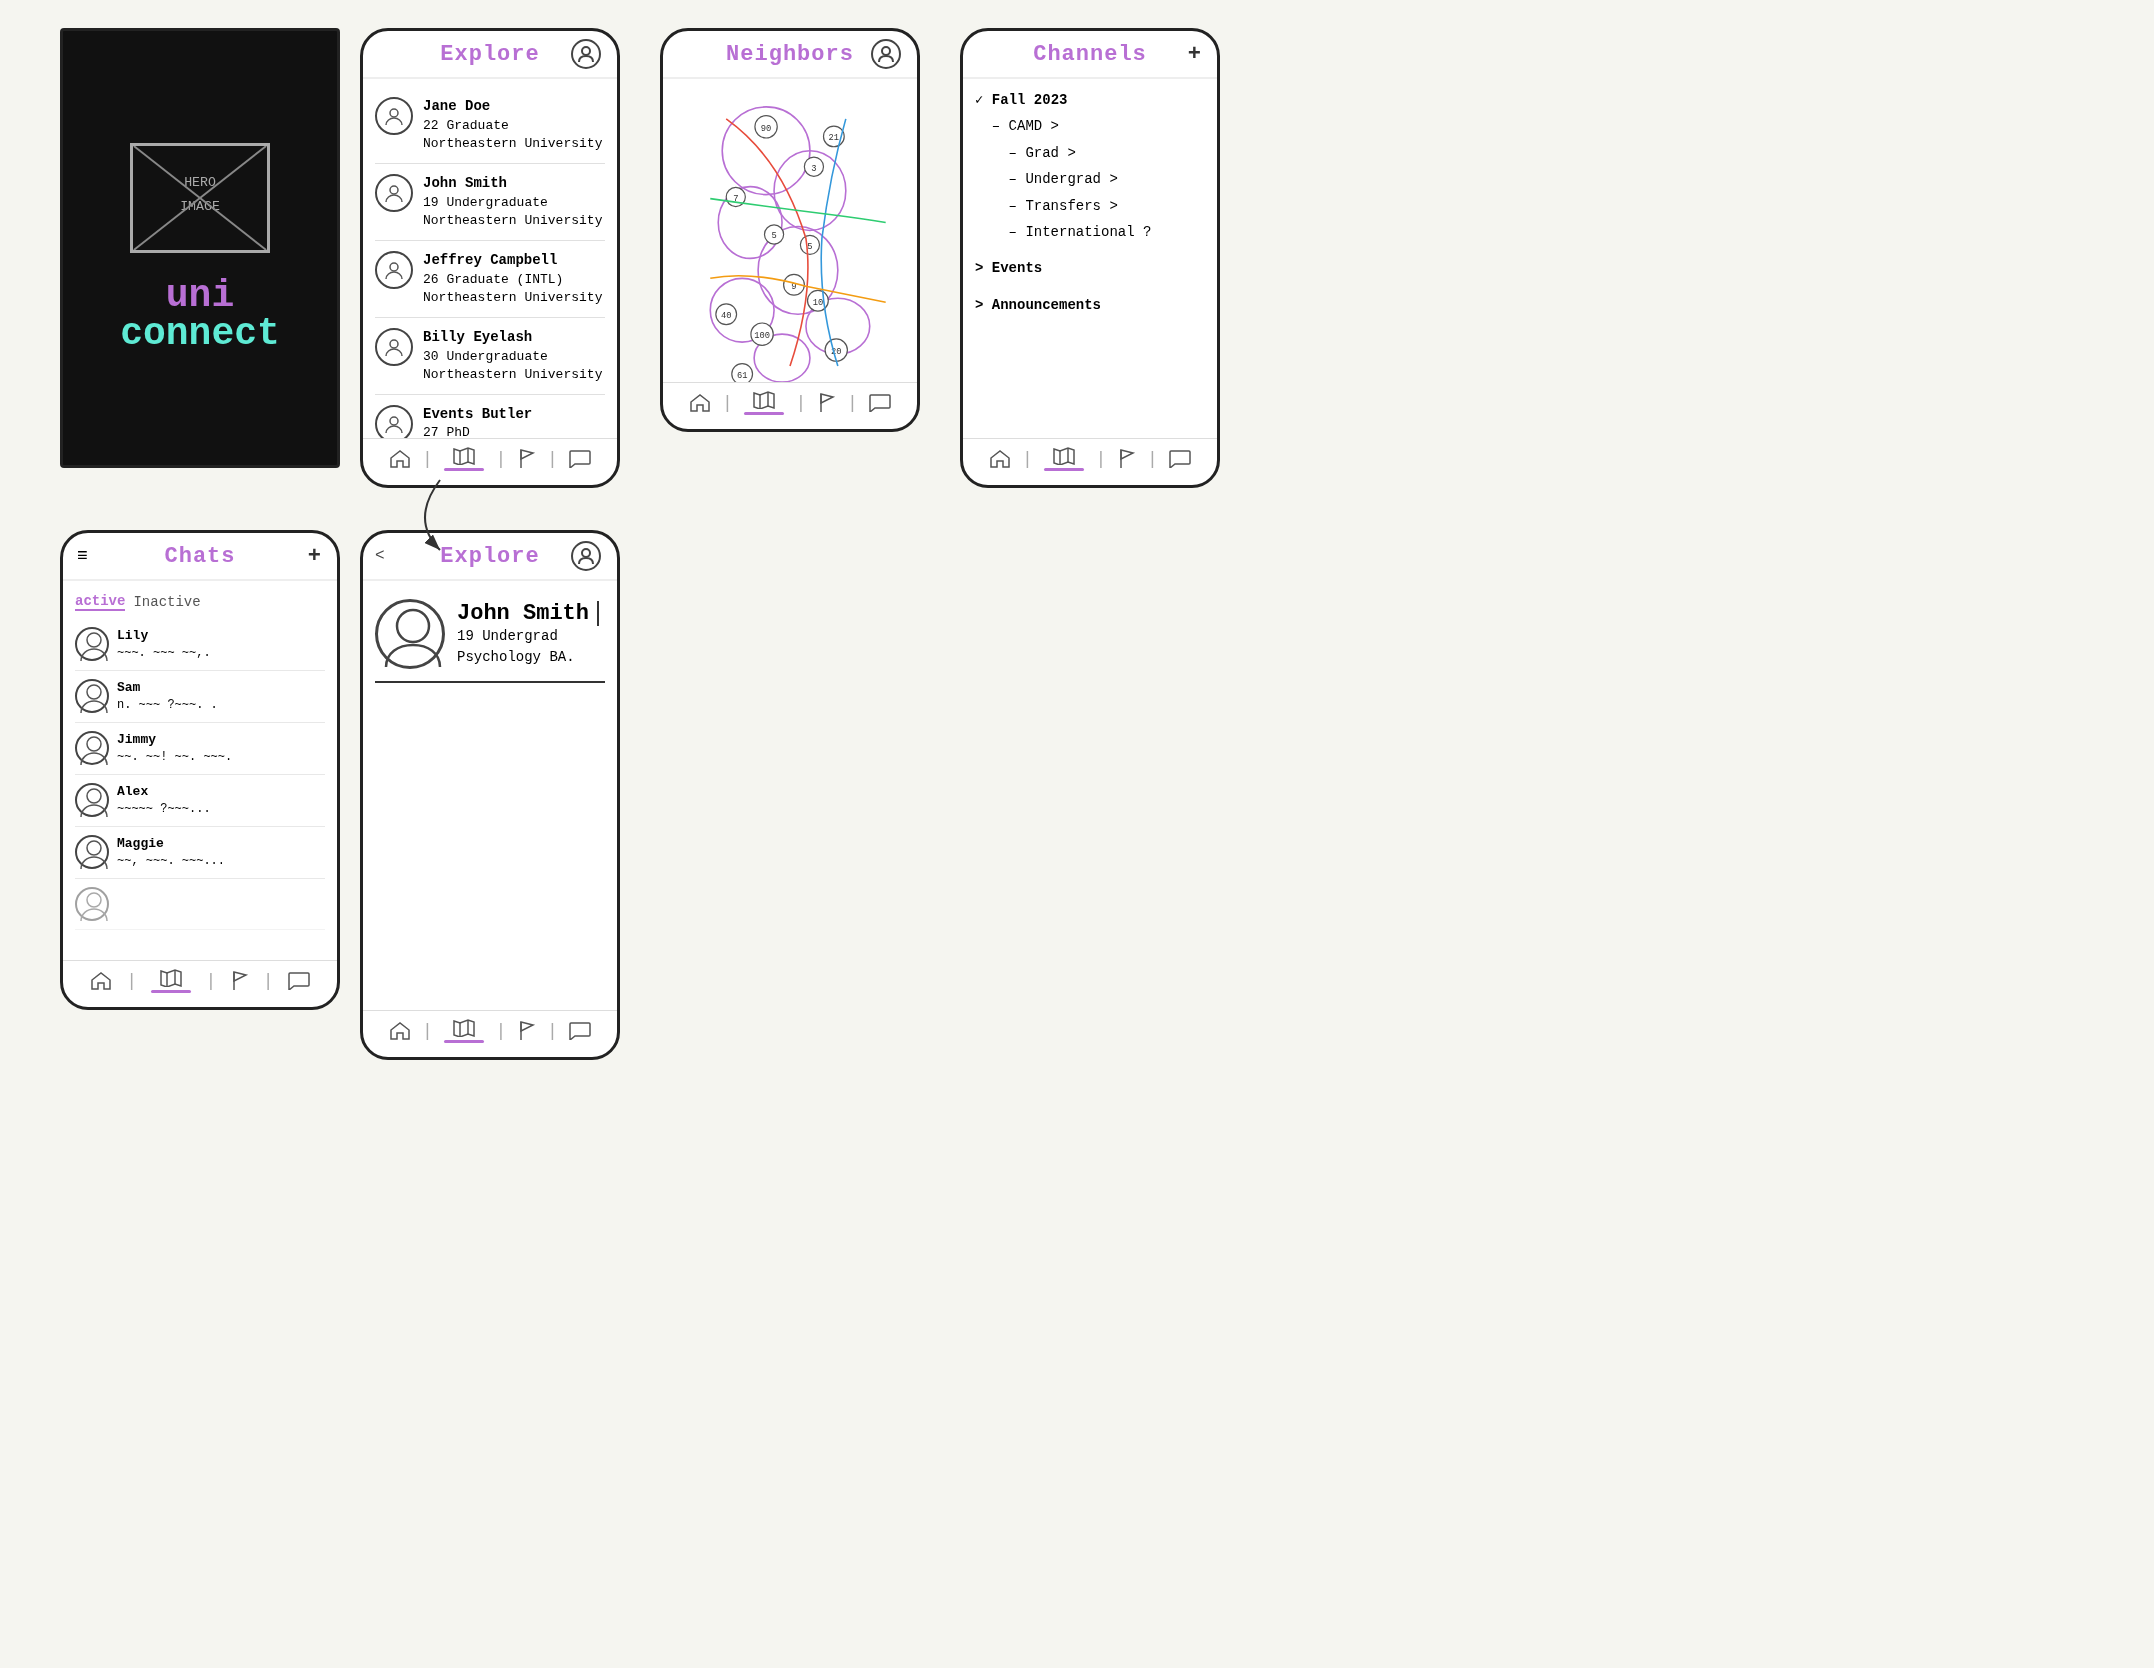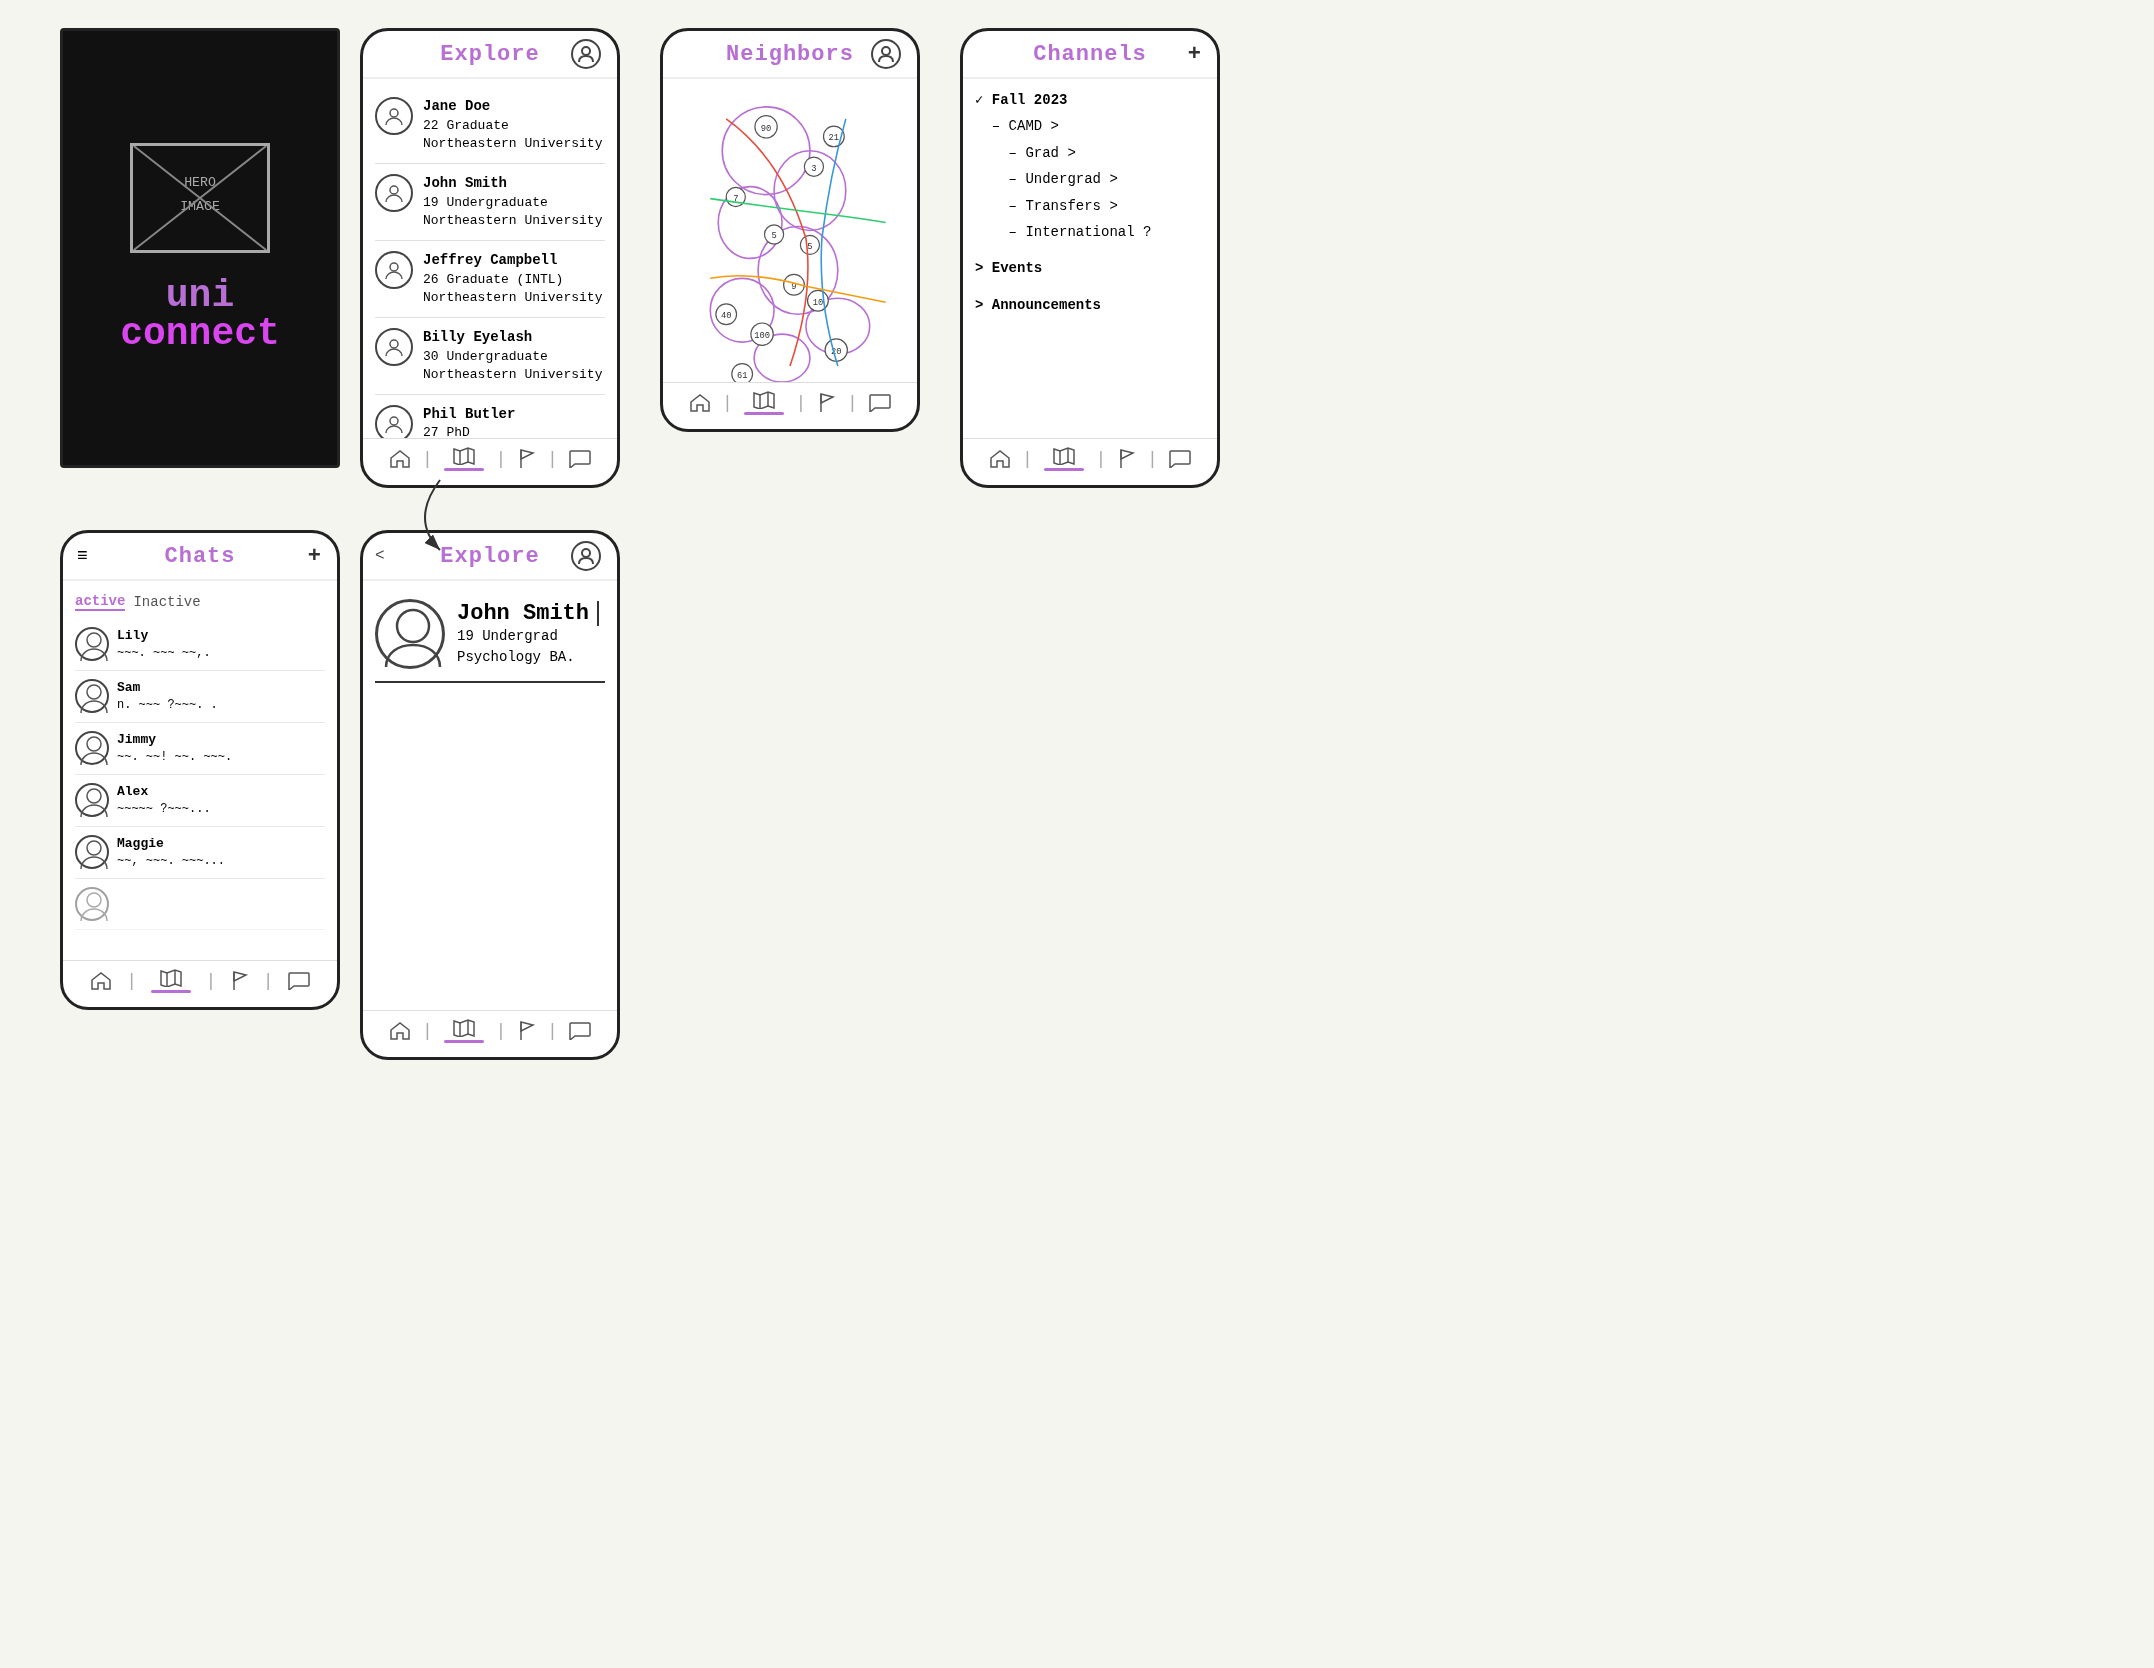--- a/index.html
+++ b/index.html
@@ -164,7 +164,7 @@
     }
 
     .hero-text-connect {
-      color: #d946ef;
+      color: #5eead4;
       font-size: 38px;
       font-family: 'Courier New', monospace;
       font-weight: bold;

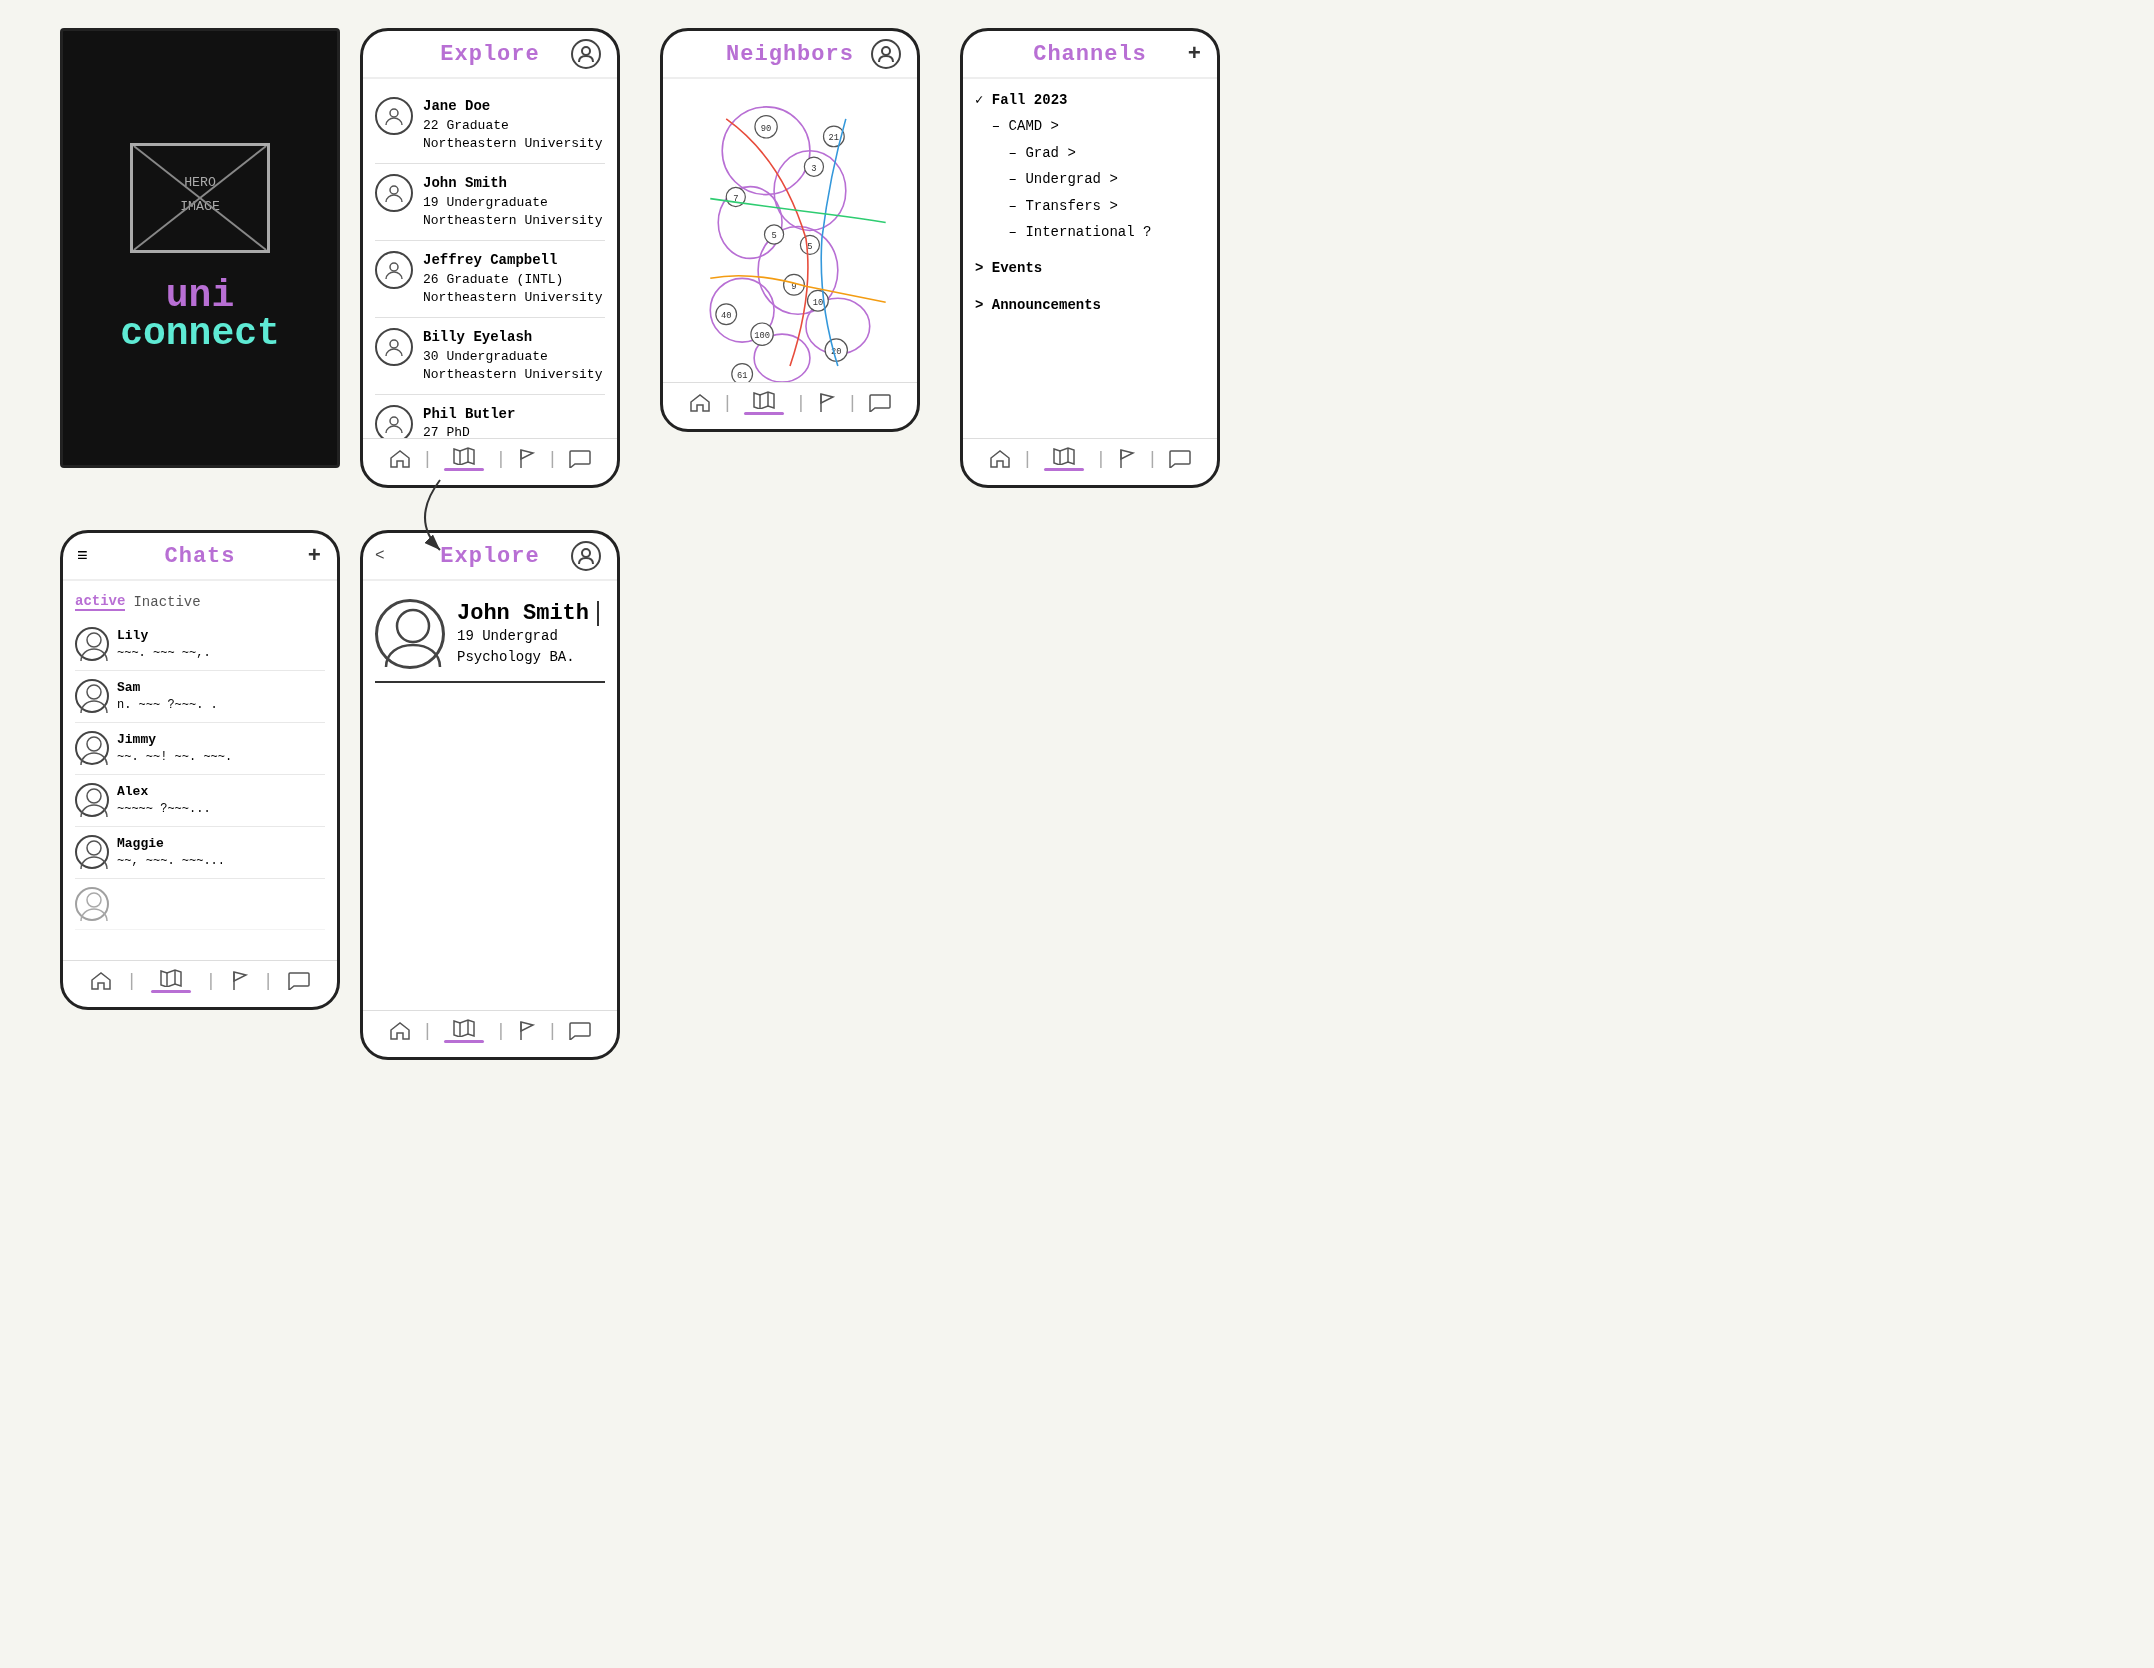--- a/index.html
+++ b/index.html
@@ -405,7 +405,7 @@
           </svg>
       </div>
       <div class="person-info">
-        <div class="person-name">Phil Butler</div>
+        <div class="person-name">Events Butler</div>
         <div>27 PhD</div>
 
       </div>

